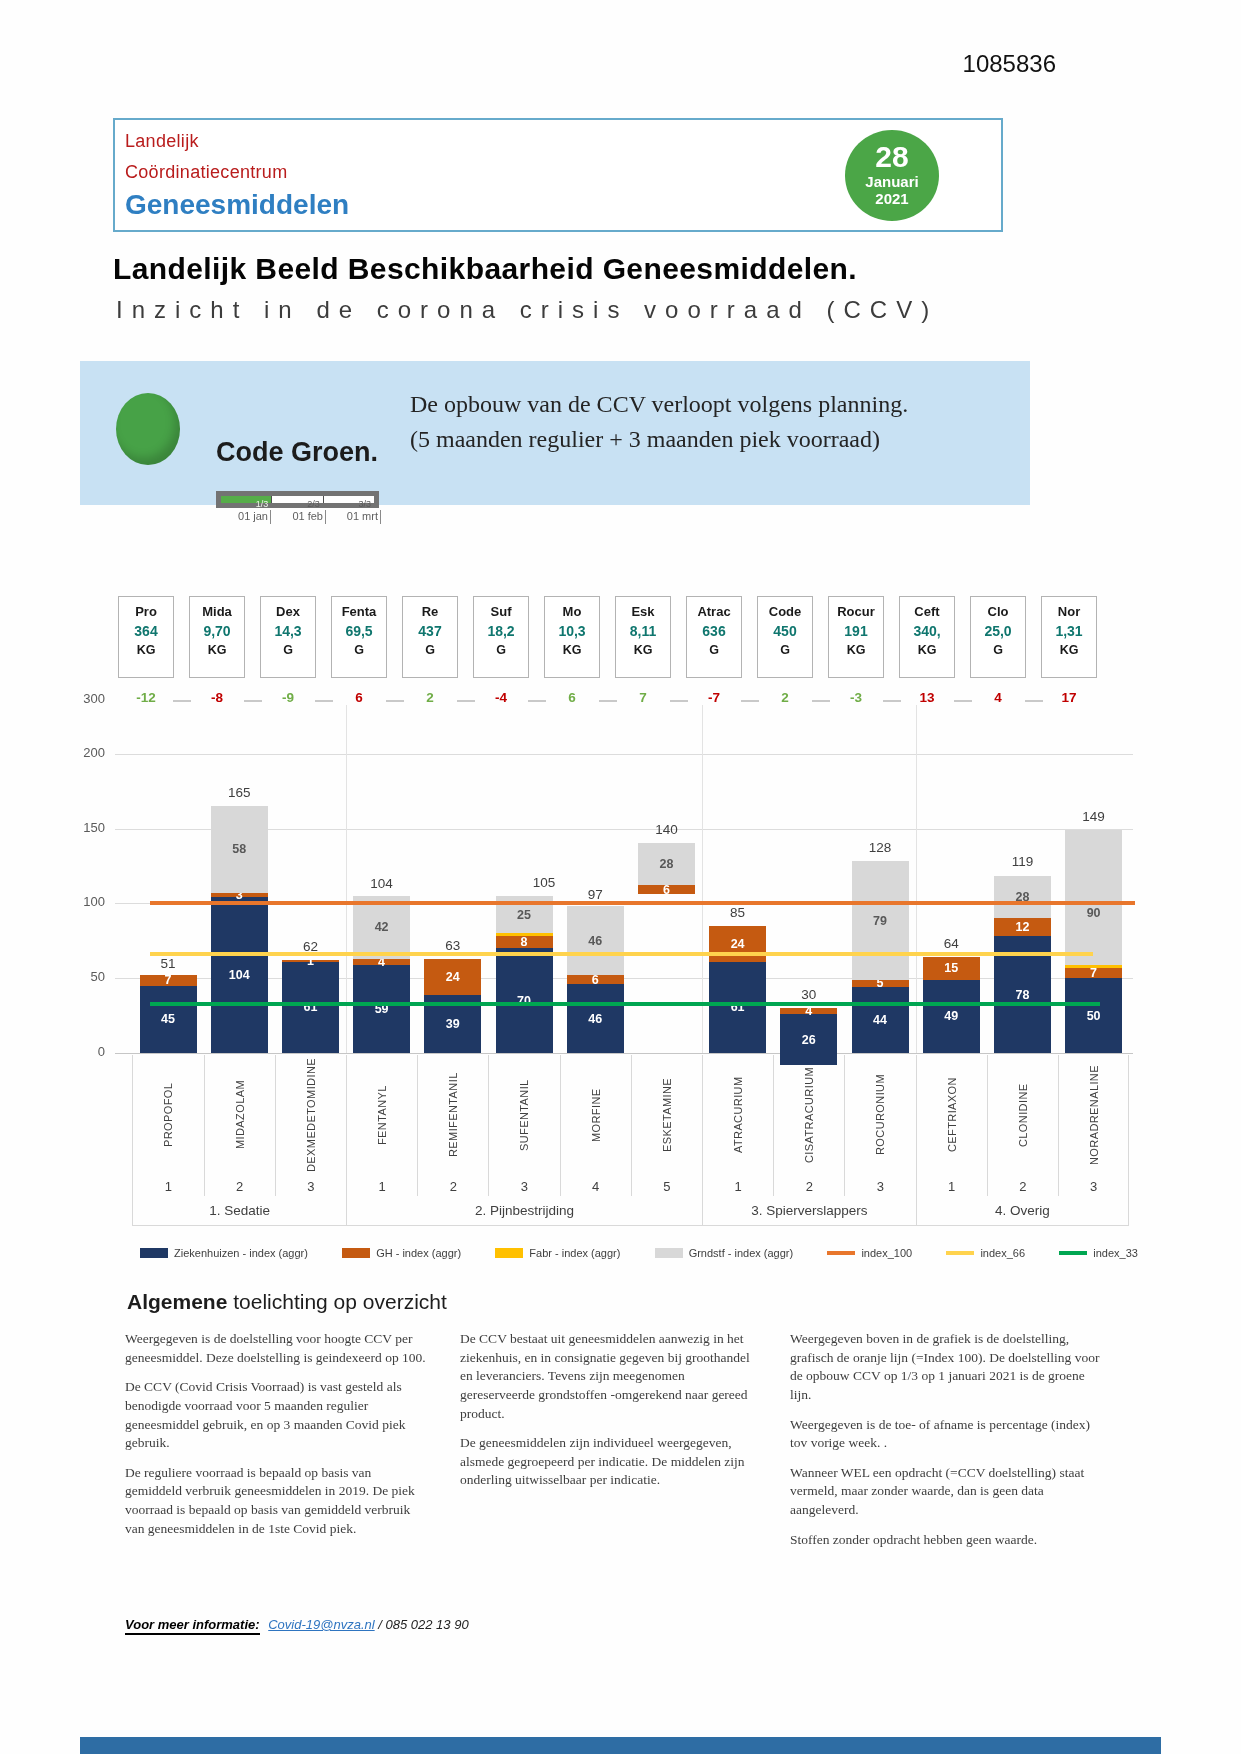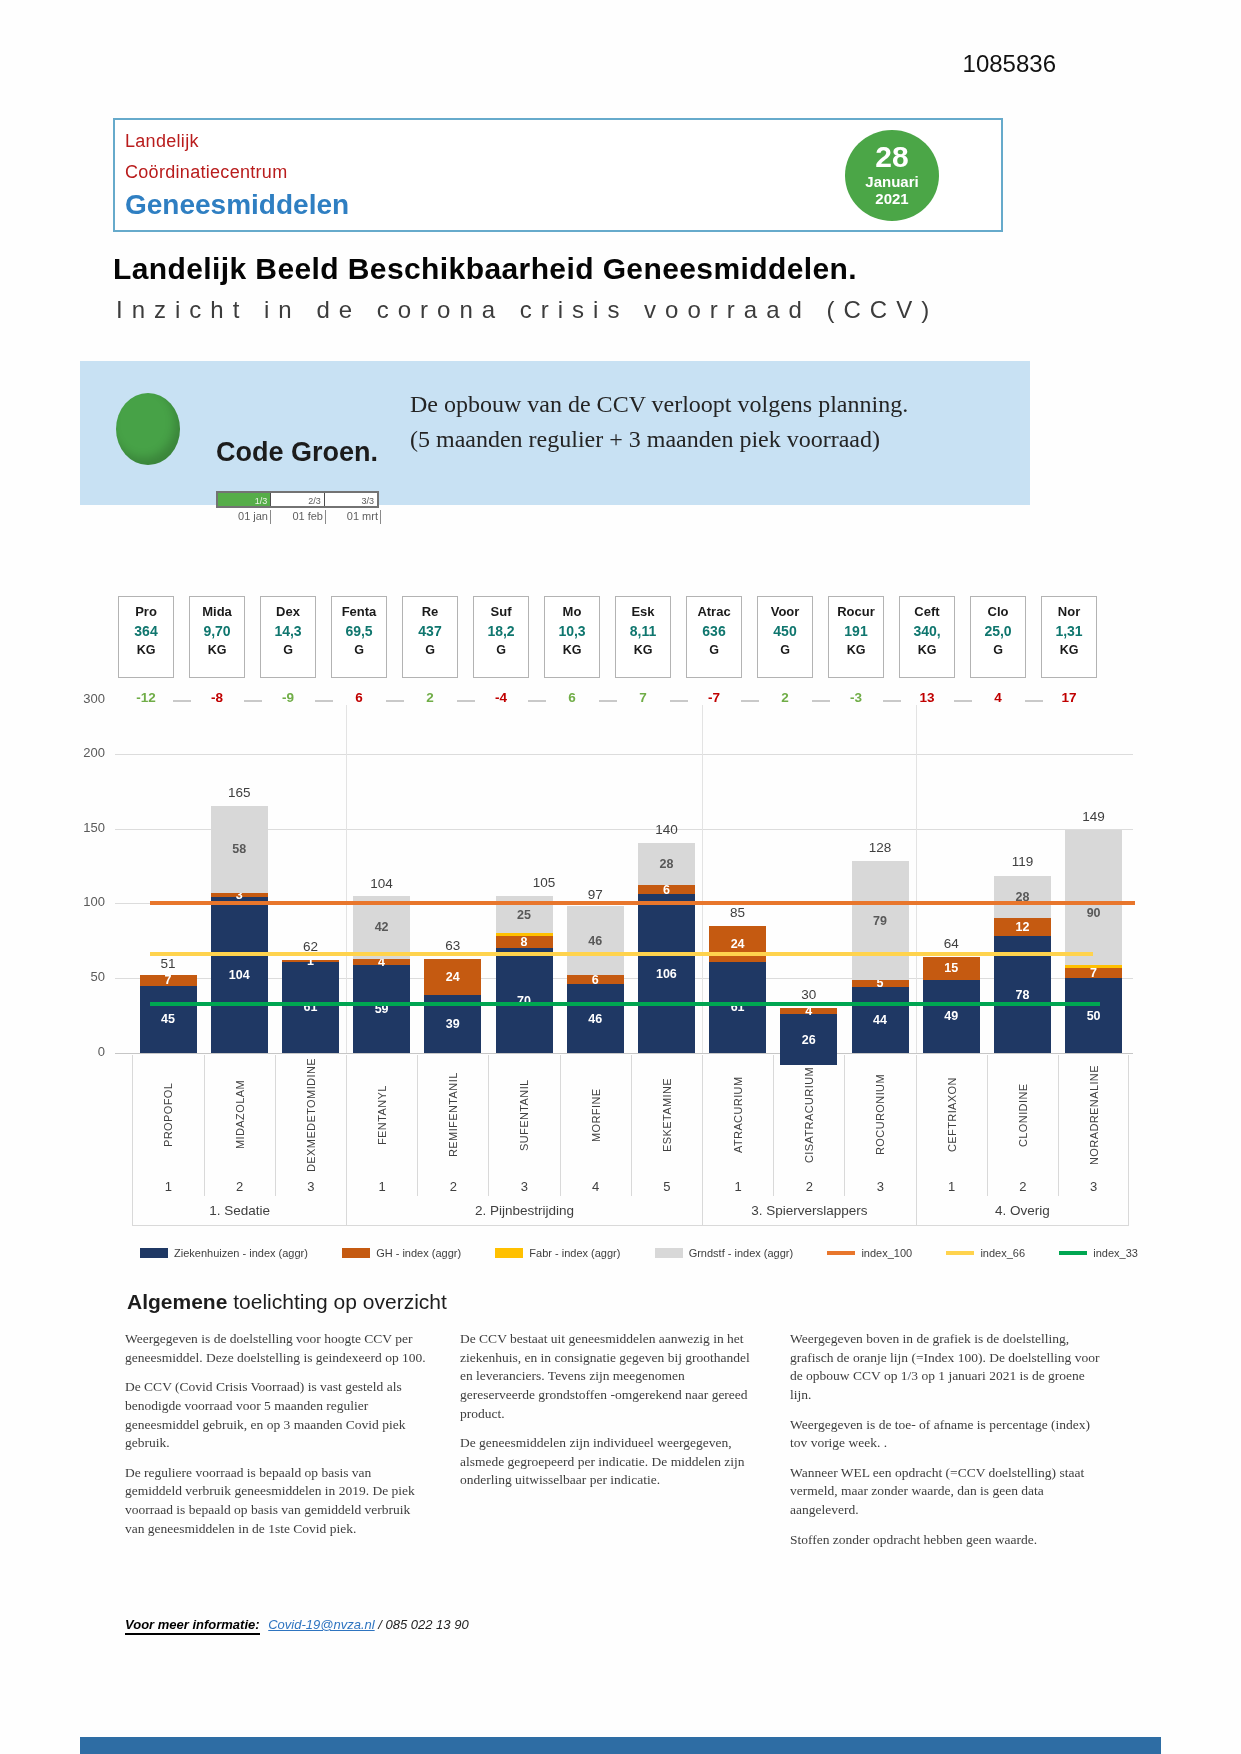--- a/index.html
+++ b/index.html
@@ -24,7 +24,7 @@
                  background:#47a247;box-shadow:inset -5px -7px 10px rgba(0,0,0,.18);}
   .code-label{position:absolute;left:136px;top:76px;font-size:27px;font-weight:bold;color:#1c1c1c;}
   .progress-track{position:absolute;left:136px;top:130px;width:163px;height:17px;display:flex;
-                  border:2px solid #737373;background:#fff;box-sizing:border-box;}
+                  border:5px solid #737373;background:#fff;box-sizing:border-box;}
   .p-cell{flex:1;border-right:1px solid #4d4d4d;font-size:9px;color:#5a5a5a;text-align:right;
           padding:3px 3px 0 0;box-sizing:border-box;}
   .p-cell:last-child{border-right:none;}

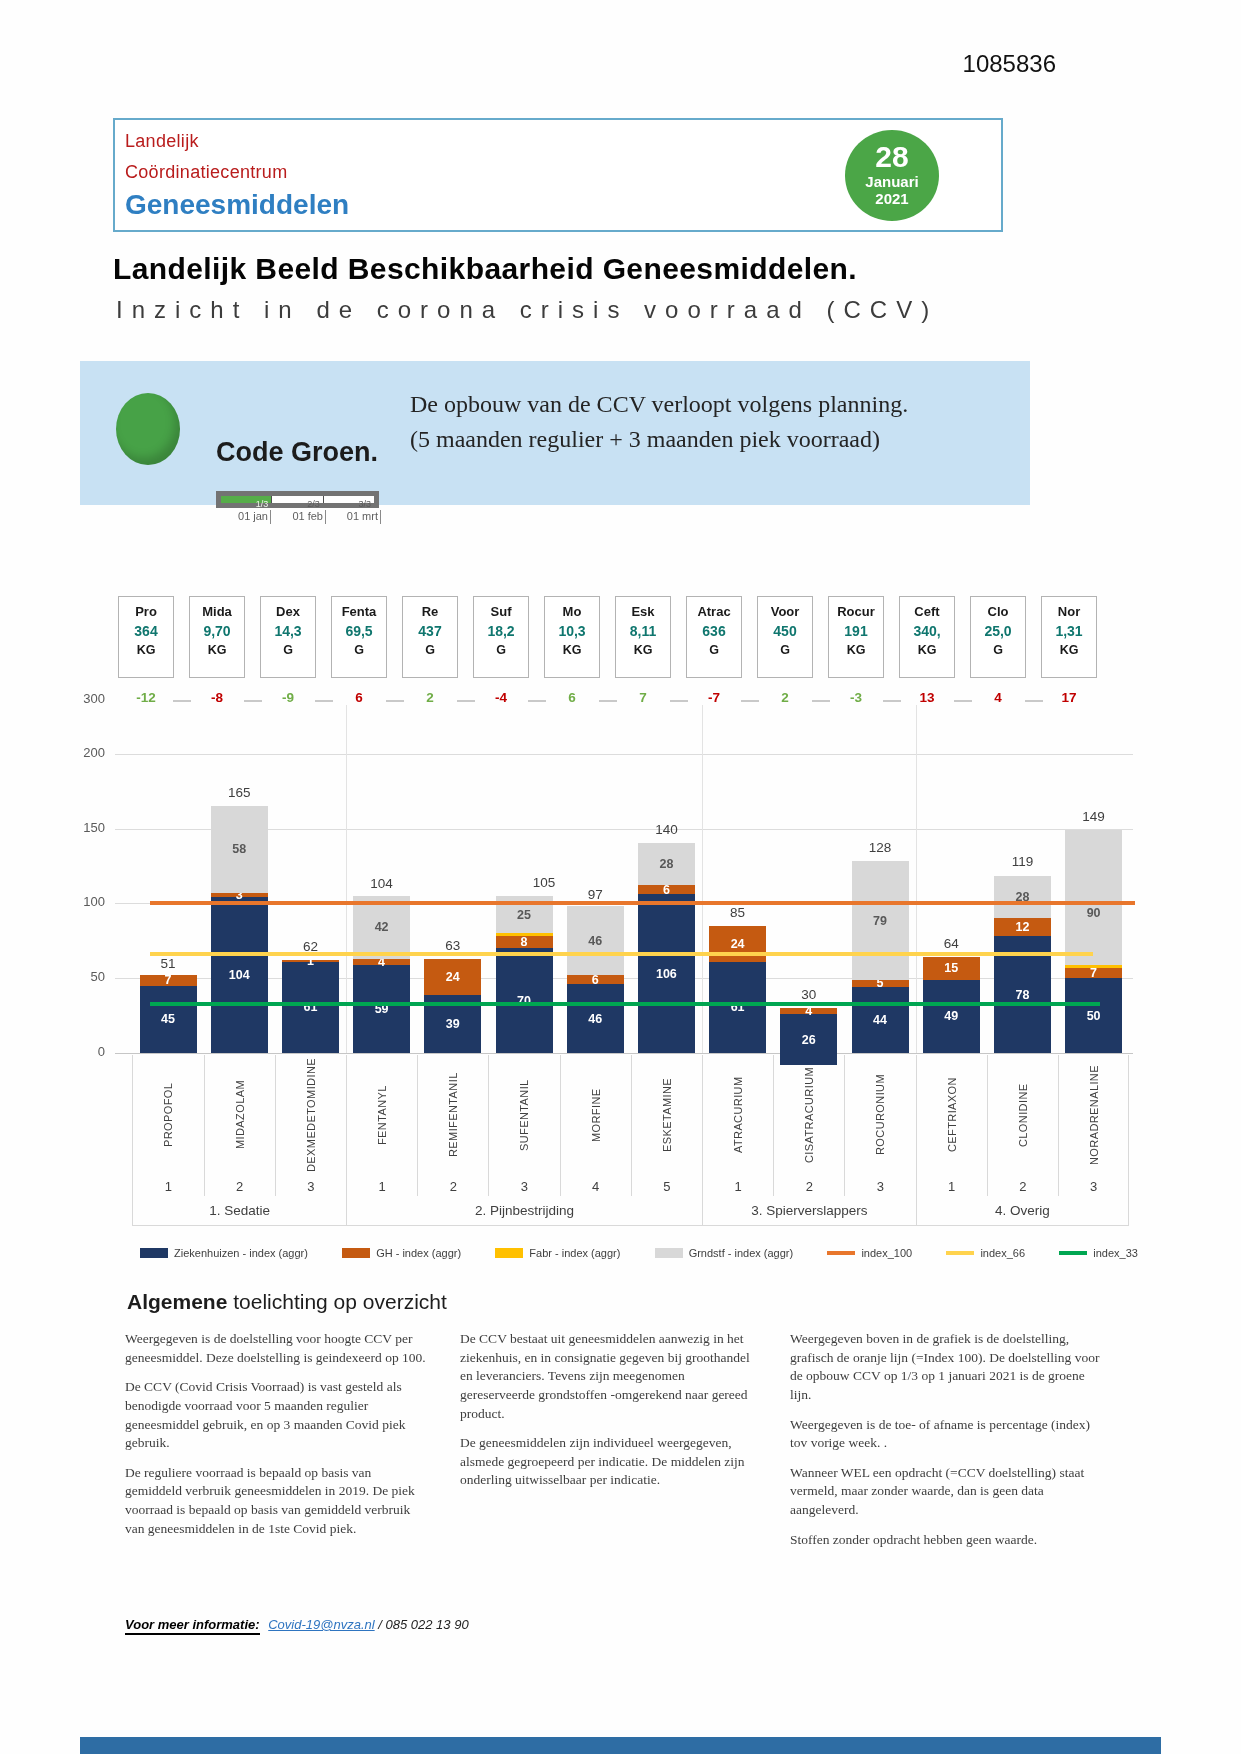--- a/index.html
+++ b/index.html
@@ -169,7 +169,7 @@
         <div class="stock-unit">G</div>
       </div>
       <div class="stock-box" style="left: 757px;">
-        <div class="stock-name">Voor</div>
+        <div class="stock-name">Code</div>
         <div class="stock-value">450</div>
         <div class="stock-unit">G</div>
       </div>

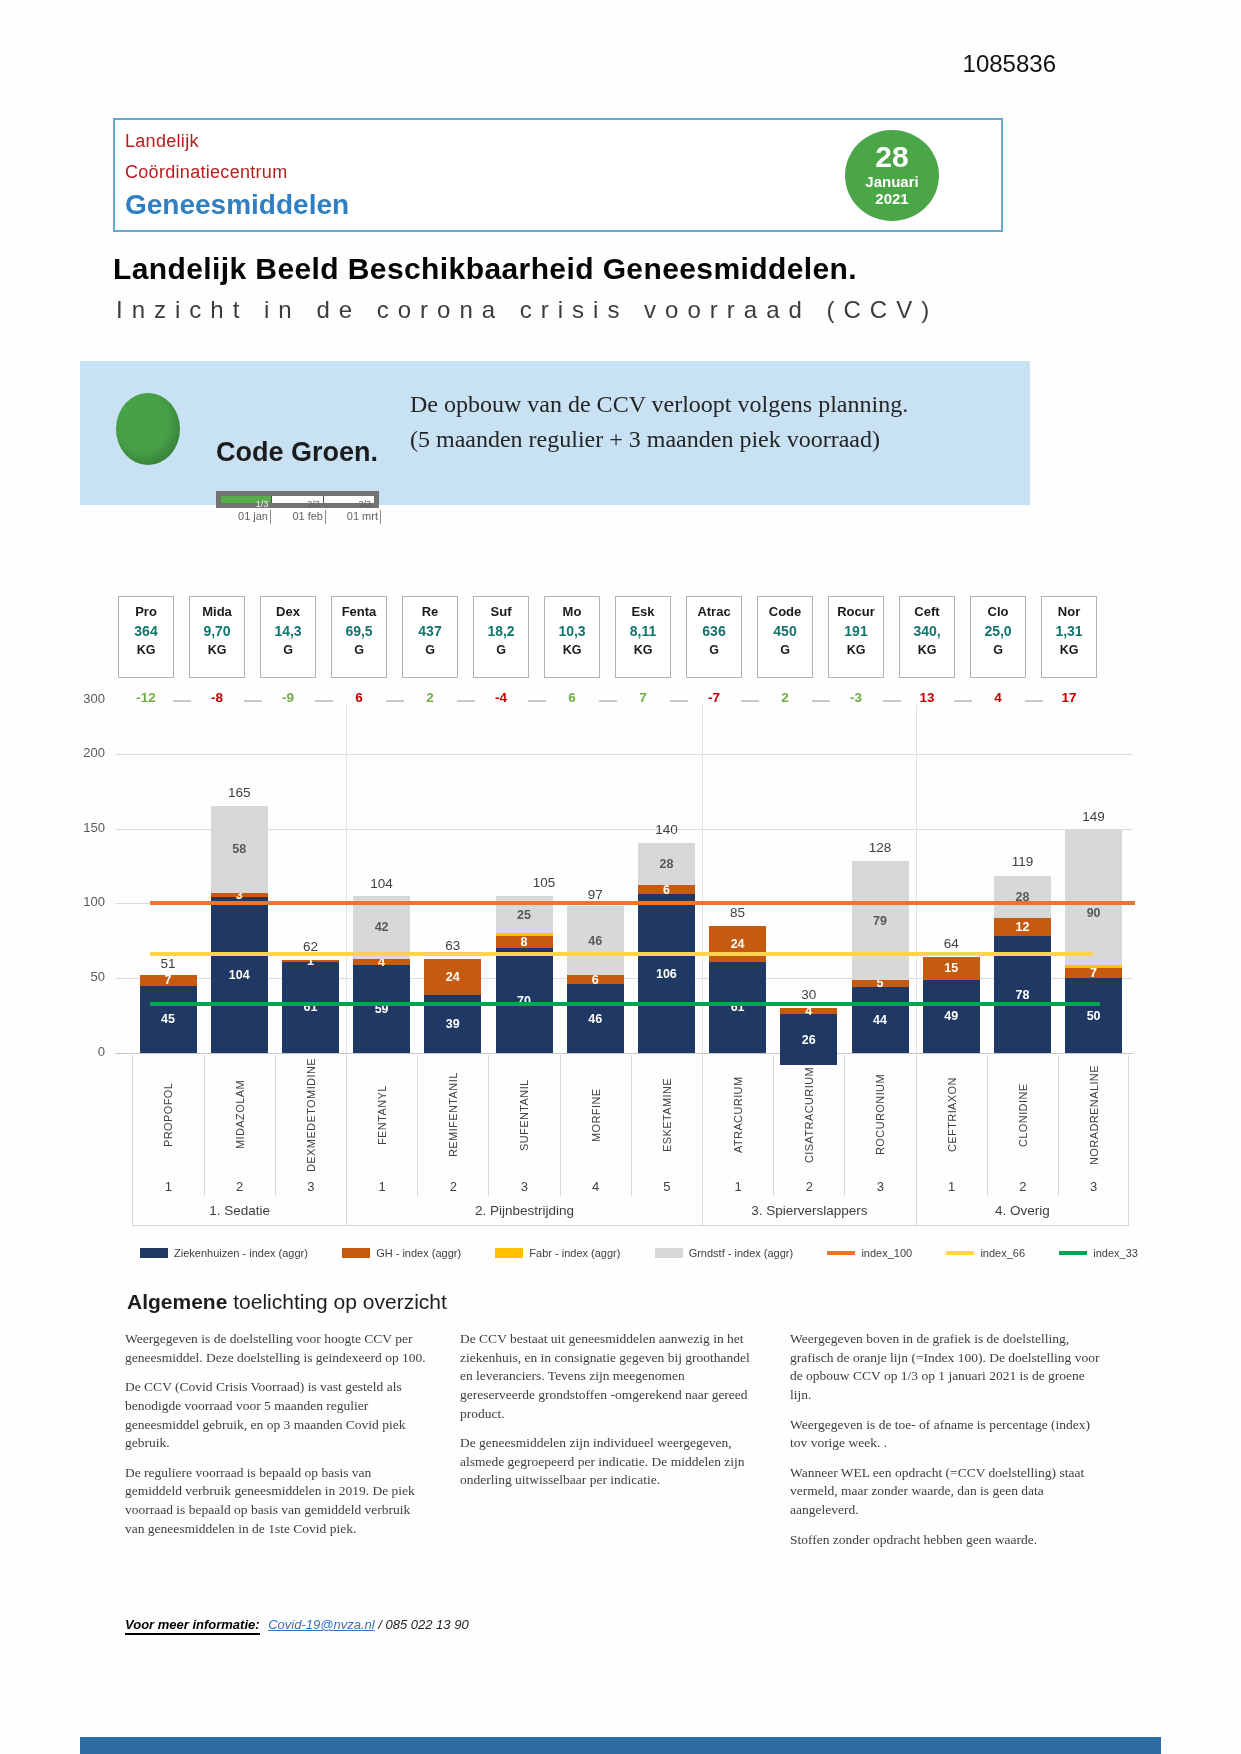--- a/index.html
+++ b/index.html
@@ -296,9 +296,6 @@
         <div class="seg-label" style="color: rgb(89, 89, 89);">46</div>
       </div>
       <div class="bar-total" style="left: 563.2px; top: 886.84px;">97</div>
-      <div class="bar-seg" style="left: 637.9px; top: 894.371px; width: 57px; height: 158.629px; background: rgb(31, 56, 100);">
-        <div class="seg-label" style="color: rgb(255, 255, 255);">106</div>
-      </div>
       <div class="bar-seg" style="left: 637.9px; top: 885.392px; width: 57px; height: 8.979px; background: rgb(197, 90, 17);">
         <div class="seg-label" style="color: rgb(255, 255, 255);">6</div>
       </div>

